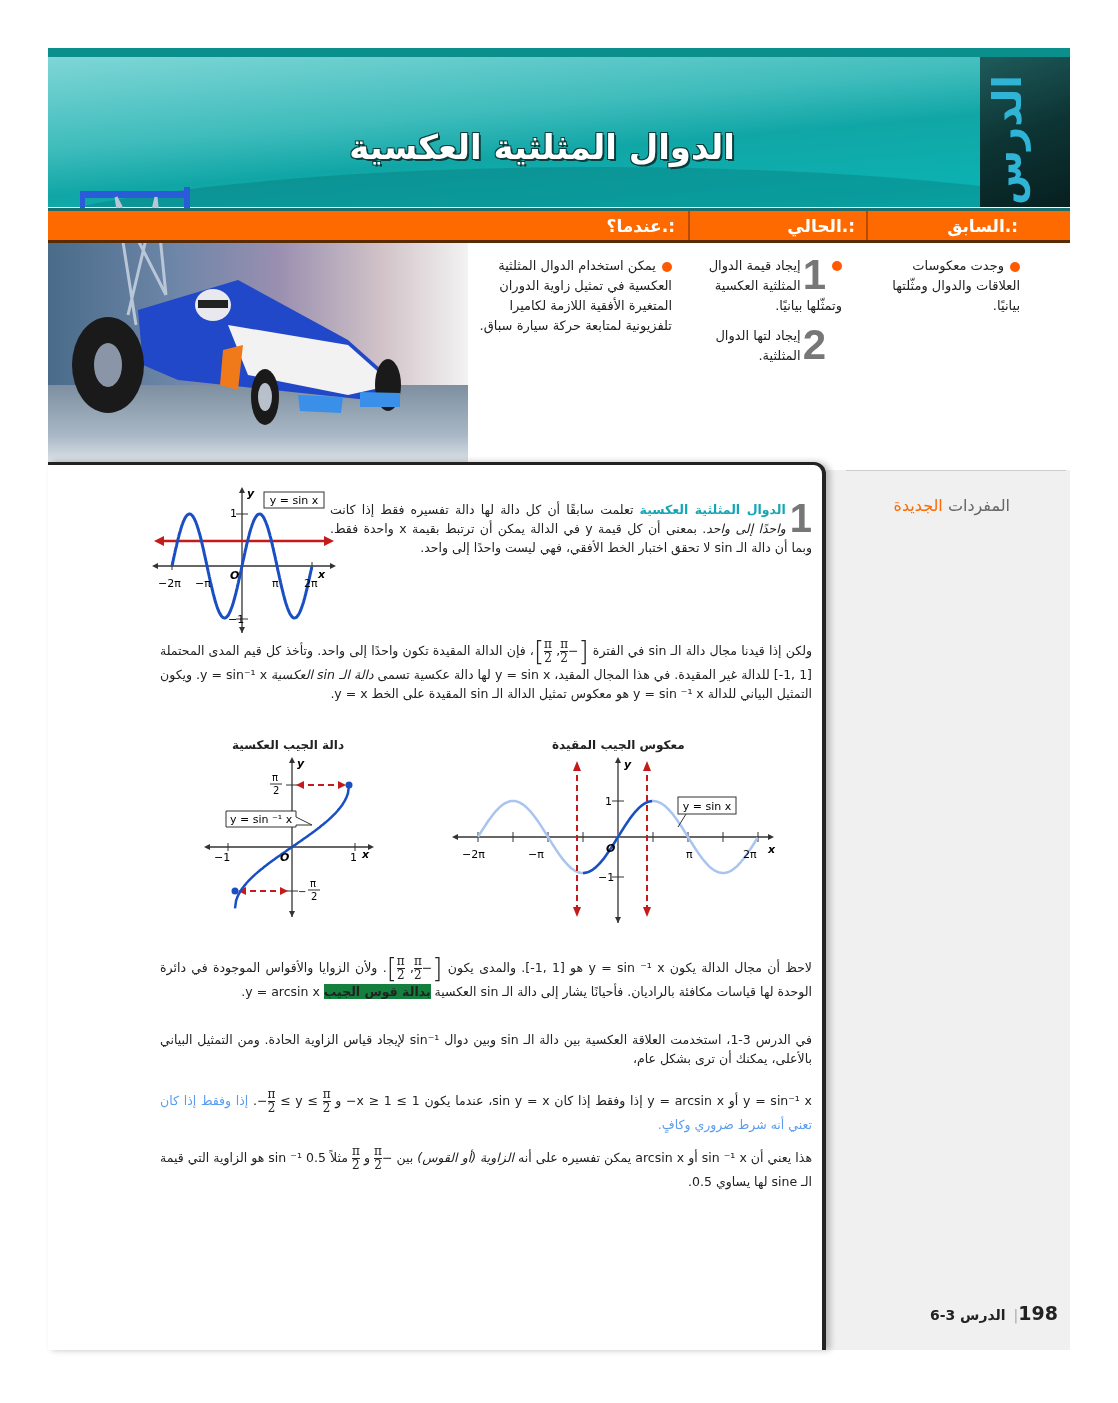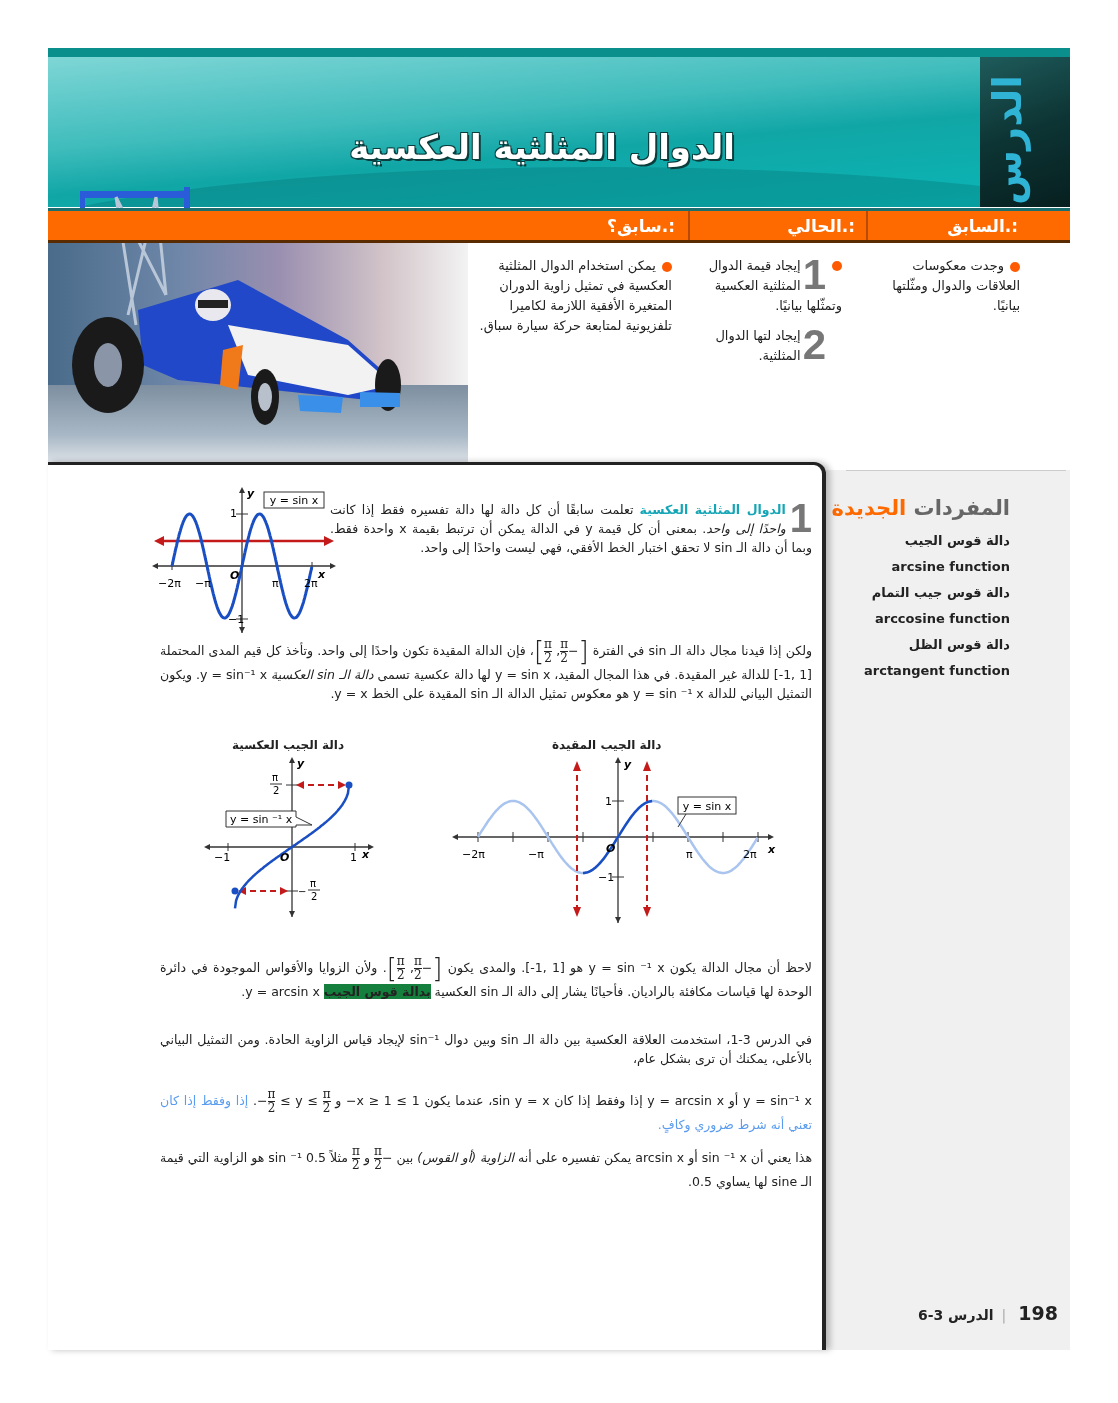--- a/index.html
+++ b/index.html
@@ -84,7 +84,7 @@
   <div class="sep" style="left:818px"></div>
   <div class="hdr" style="right:215px">:.الحالي</div>
   <div class="sep" style="left:640px"></div>
-  <div class="hdr" style="right:395px">:.سابق؟</div>
+  <div class="hdr" style="right:395px">:.عندما؟</div>
 </div>
 
 <div class="intro">

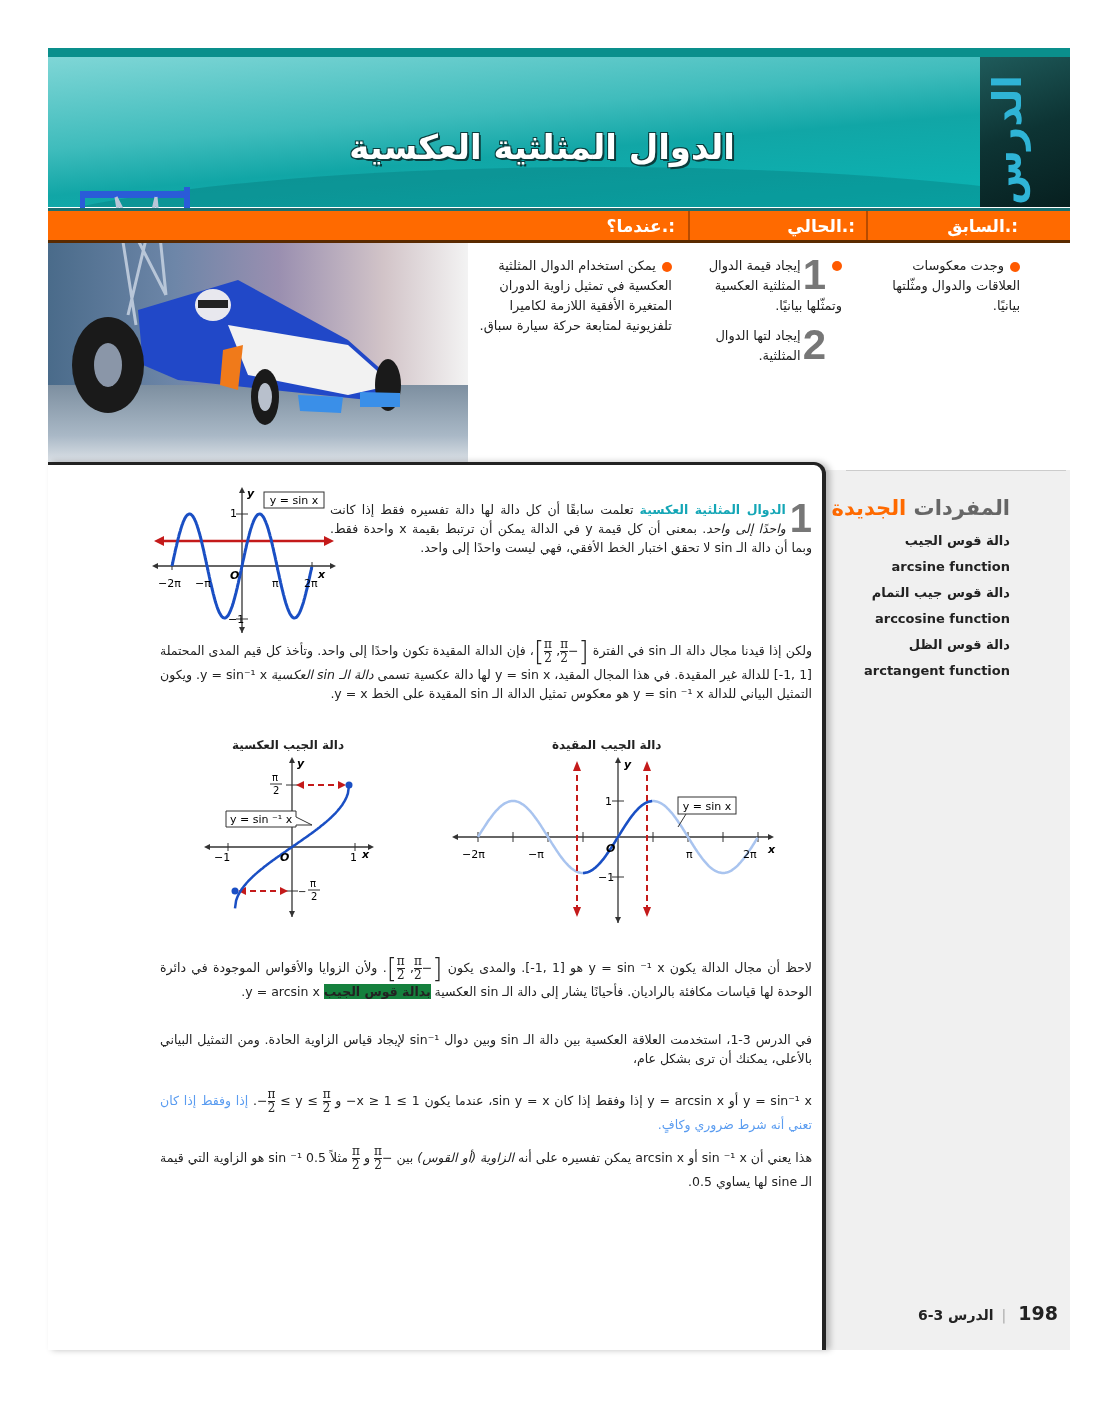--- a/index.html
+++ b/index.html
@@ -23,7 +23,7 @@
   .big{font-family:"Liberation Sans",sans-serif;font-weight:700;font-size:42px;color:#777;line-height:38px;float:right;margin-left:2px}
   .sidebar{position:absolute;left:826px;top:470px;width:244px;height:880px;background:#f0f0f0}
   .sidebar .rule{position:absolute;left:20px;top:0;width:220px;height:1px;background:#ccc}
-  .vocab-title{position:absolute;right:60px;top:26px;font-weight:700;font-size:21px;direction:rtl;color:#666}
+  .vocab-title{position:absolute;right:60px;top:26px;font-weight:400;font-size:16px;direction:rtl;color:#666}
   .vocab-title .acc{color:#ff6a00}
   .vocab{position:absolute;right:60px;top:58px;direction:rtl;text-align:right;font-size:13px;font-weight:700;line-height:26px;color:#222}
   .vocab .en{direction:ltr;display:block}

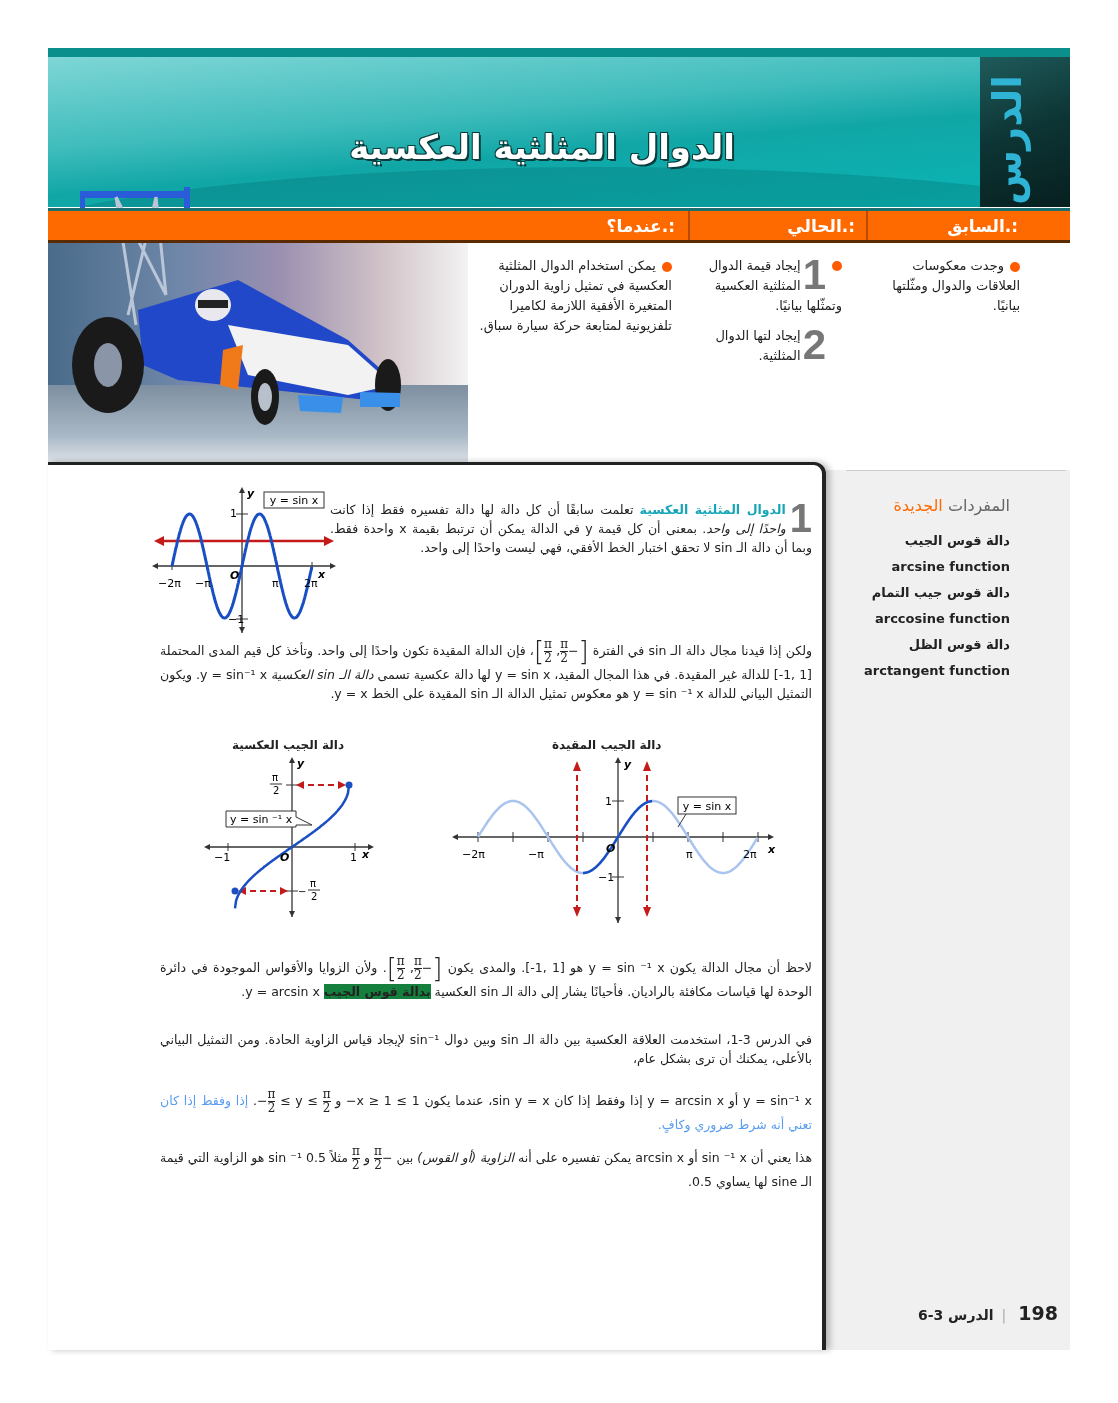--- a/index.html
+++ b/index.html
@@ -113,11 +113,6 @@
     <span>المفردات</span>
     <span class="acc">الجديدة</span>
   </div>
-  <div class="vocab">
-    <div><span>دالة قوس الجيب</span><span class="en">arcsine function</span></div>
-    <div><span>دالة قوس جيب التمام</span><span class="en">arccosine function</span></div>
-    <div><span>دالة قوس الظل</span><span class="en">arctangent function</span></div>
-  </div>
 </div>
 <div class="page-foot">
   <span class="num">198</span><span class="bar">|</span><span>الدرس 3-6</span>

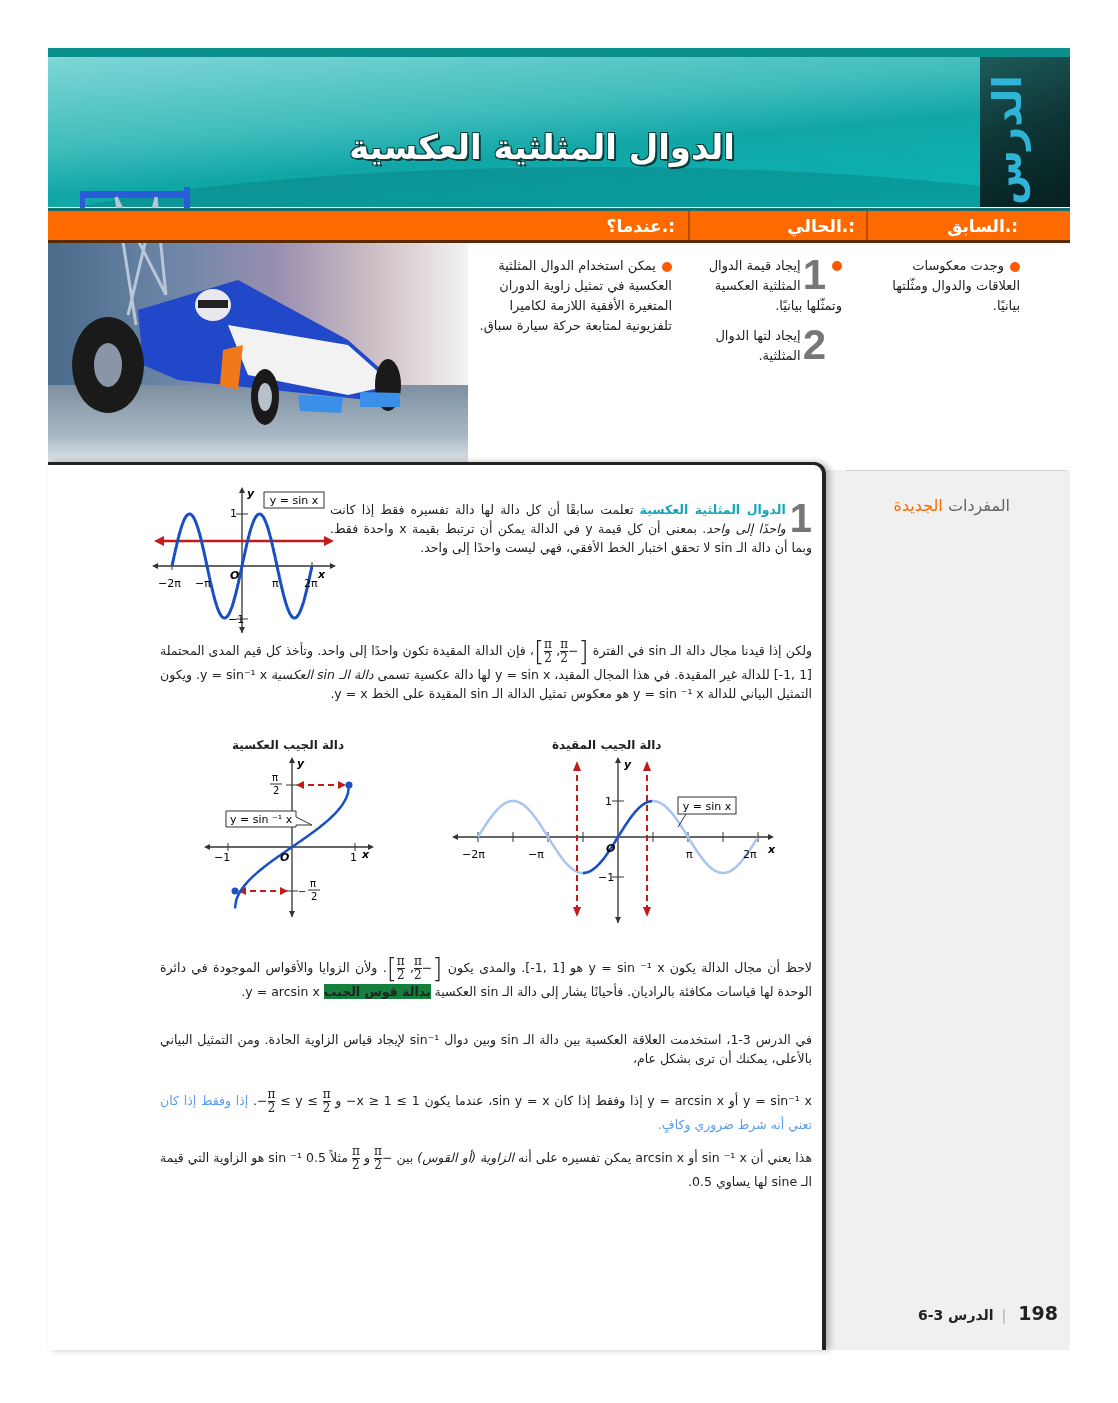--- a/index.html
+++ b/index.html
@@ -198,7 +198,7 @@
   <text x="111" y="145" font-size="10">2</text>
 </svg>
 
-<div class="graph-title" style="left:552px;top:738px">دالة الجيب المقيدة</div>
+<div class="graph-title" style="left:552px;top:738px">معكوس الجيب المقيدة</div>
 <svg style="position:absolute;left:450px;top:755px" width="330" height="170">
   <line x1="8" y1="82" x2="318" y2="82" stroke="#333" stroke-width="1.3"></line>
   <polygon points="318,79 324,82 318,85" fill="#333"></polygon>

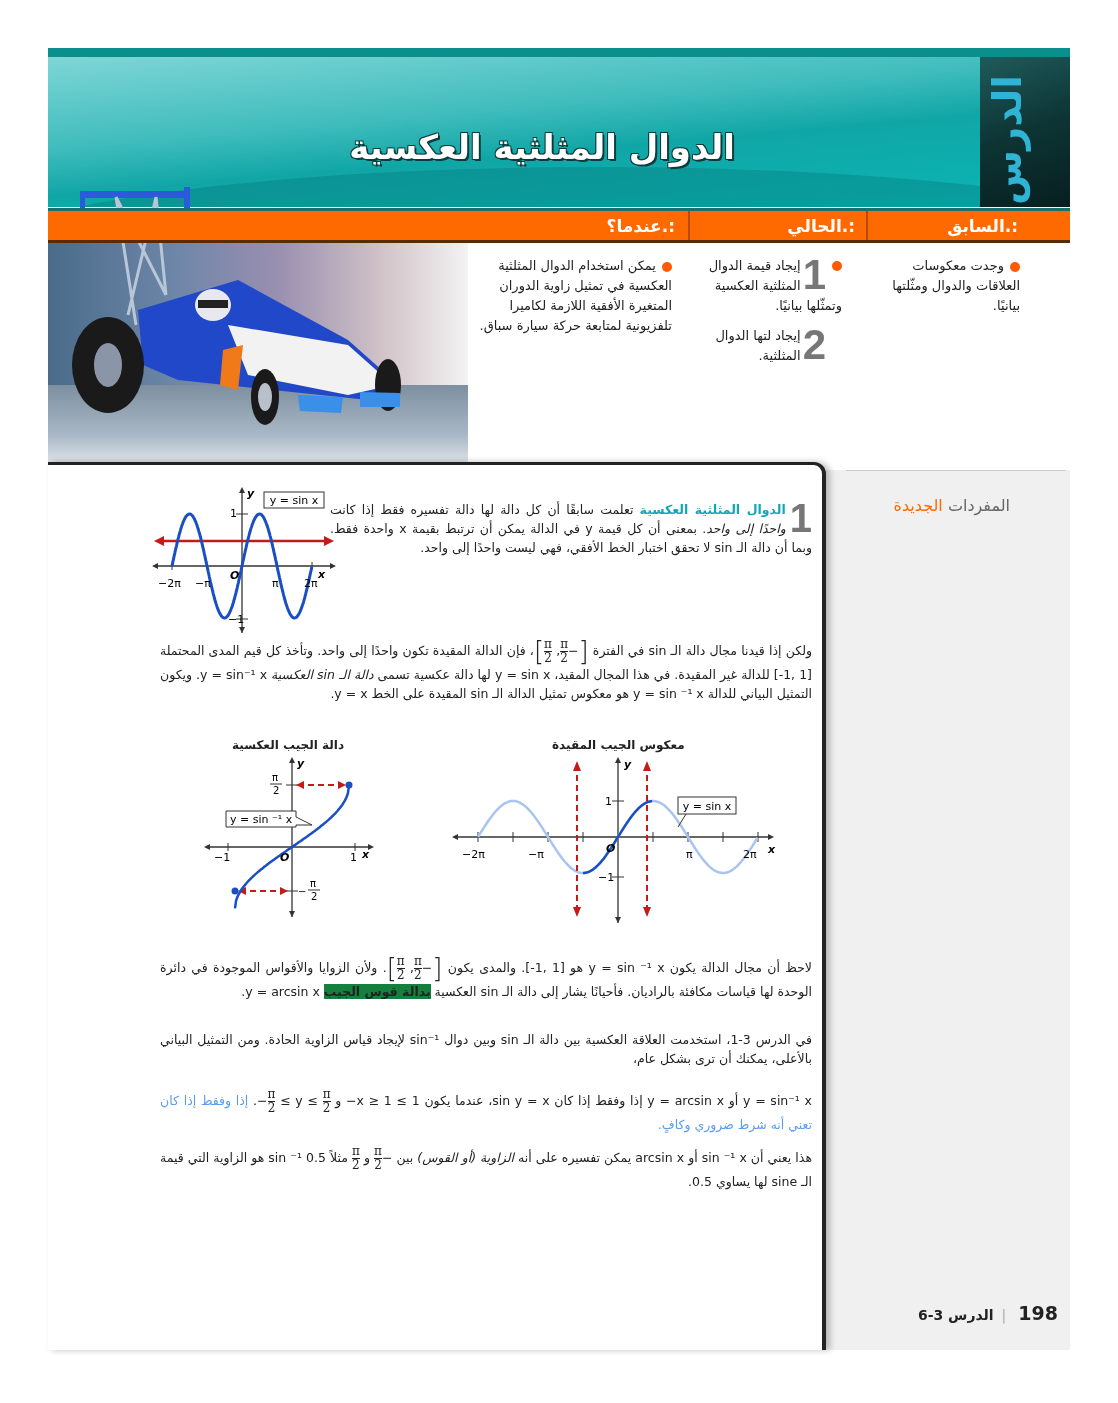--- a/index.html
+++ b/index.html
@@ -28,7 +28,7 @@
   .vocab{position:absolute;right:60px;top:58px;direction:rtl;text-align:right;font-size:13px;font-weight:700;line-height:26px;color:#222}
   .vocab .en{direction:ltr;display:block}
   .page-foot{position:absolute;right:60px;top:1302px;font-size:14px;font-weight:700;direction:rtl}
-  .page-foot .num{font-size:19px;margin-left:12px}
+  .page-foot .num{font-size:19px;margin-left:0}
   .page-foot .bar{color:#aaa;margin-left:8px;font-weight:400}
   .main{position:absolute;left:48px;top:462px;width:778px;height:888px;background:#fff;border-right:4px solid #222;border-top:3px solid #222;border-top-right-radius:12px;box-shadow:4px 0 6px rgba(0,0,0,.25)}
   .para{position:absolute;direction:rtl;text-align:justify;font-size:12.5px;line-height:19px;color:#222}

